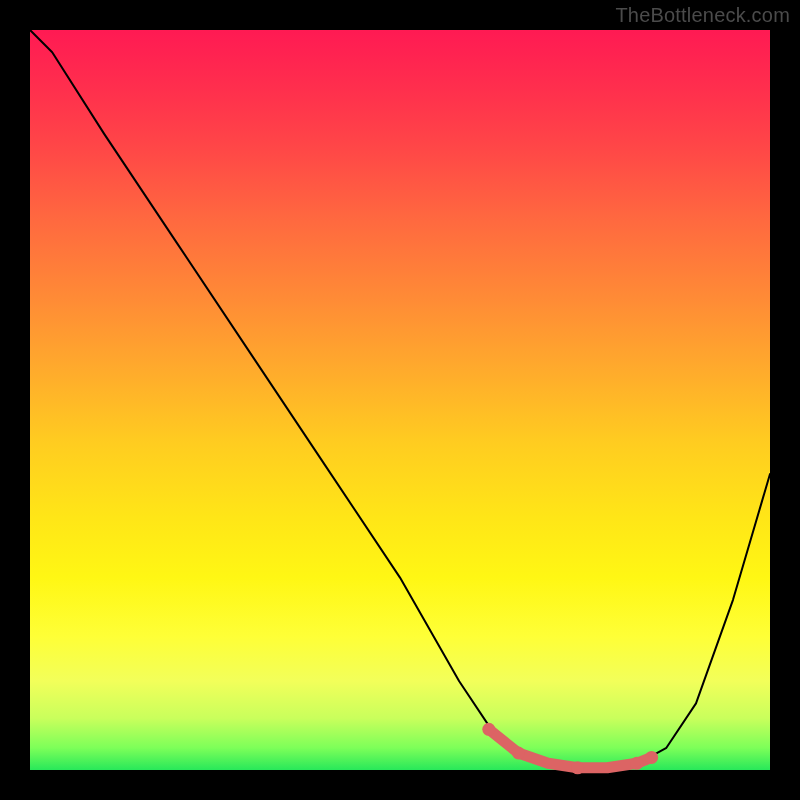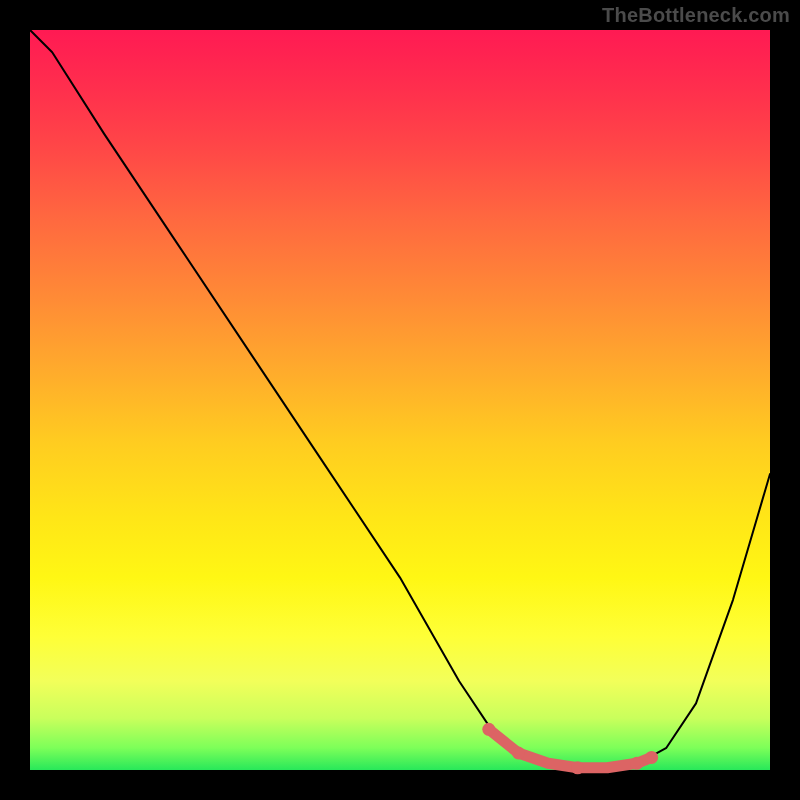--- a/index.html
+++ b/index.html
@@ -23,7 +23,7 @@
     right: 10px;
     color: #4b4b4b;
     font-size: 20px;
-    font-weight: 700;
+    font-weight: 400;
     letter-spacing: 0.2px;
     z-index: 10;
   }

